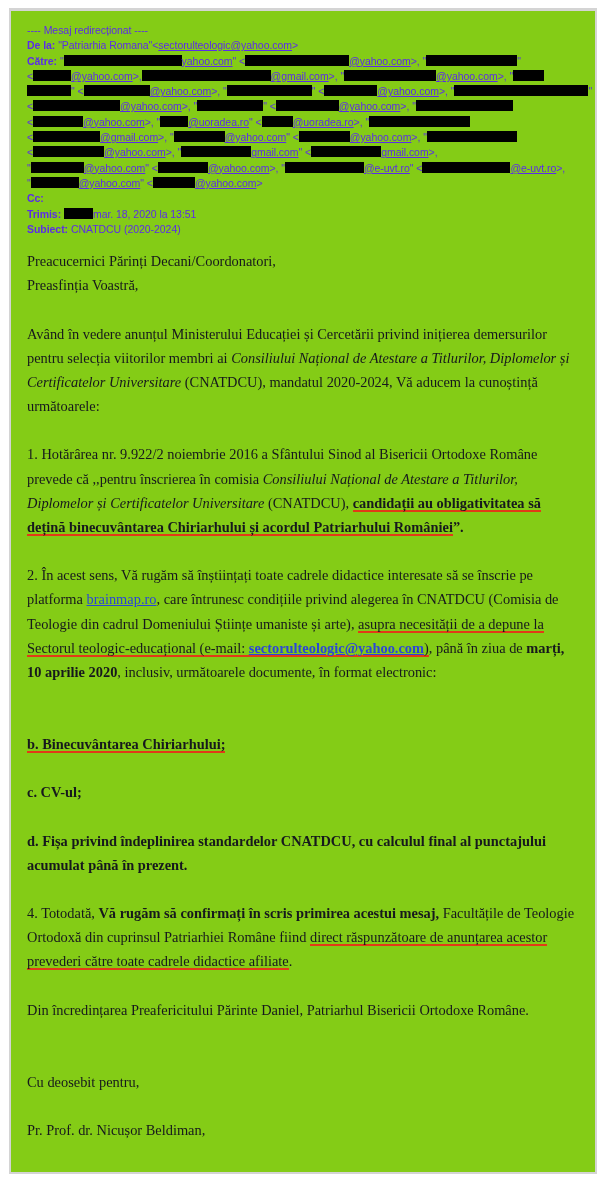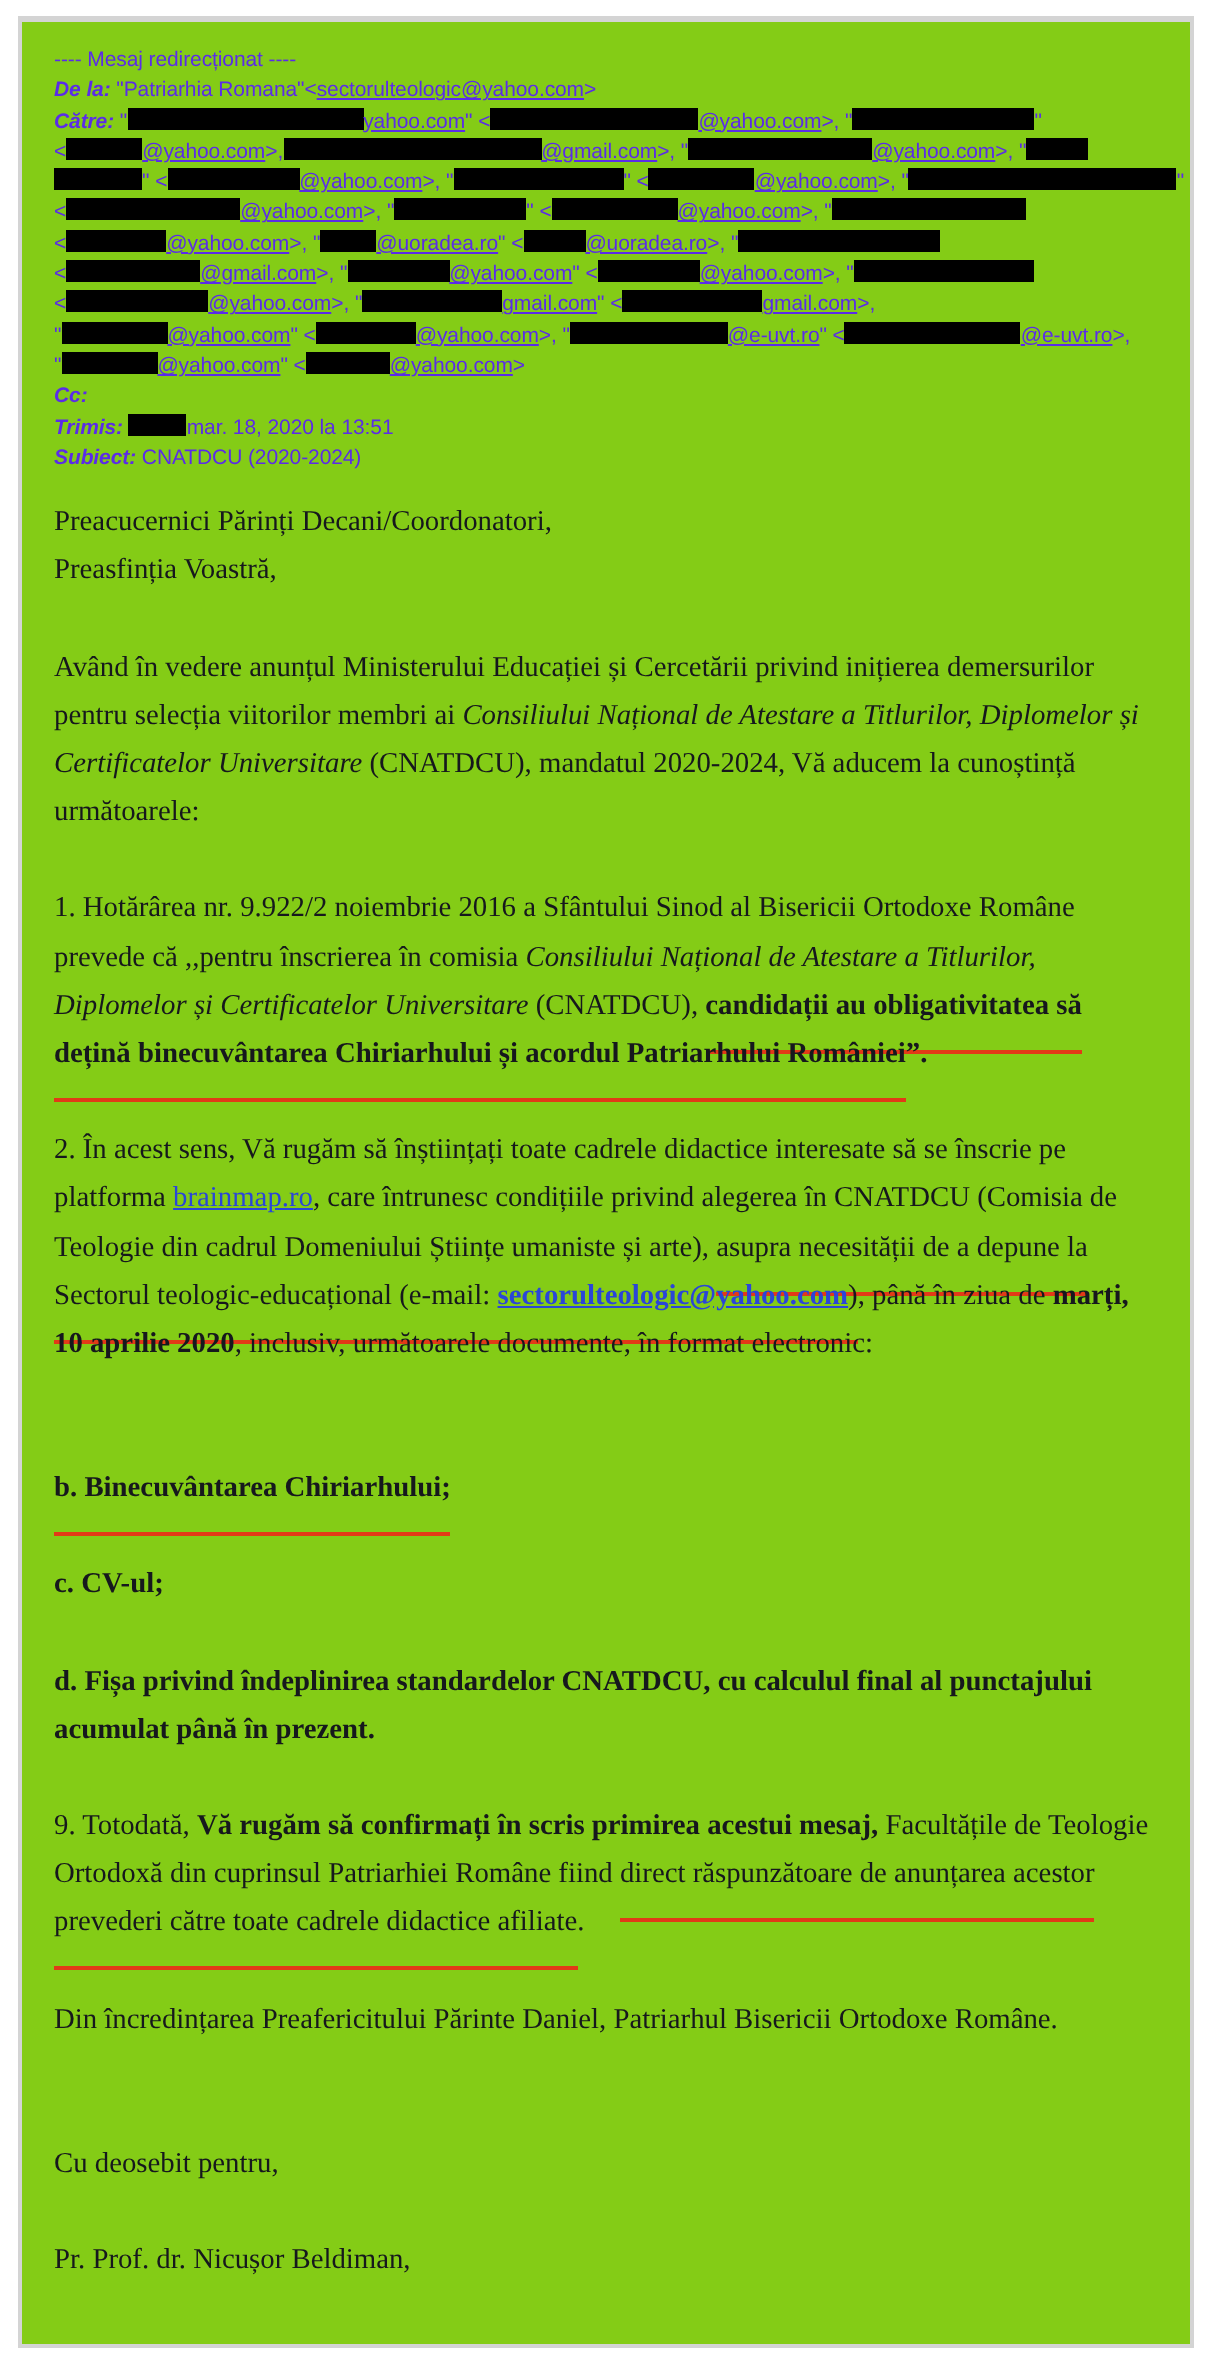--- a/index.html
+++ b/index.html
@@ -44,7 +44,7 @@
     line-height: 15.3px;
     letter-spacing: -0.05px;
   }
-  .hdr b { font-weight: bold; font-style: italic; }
+  .hdr b { font-weight: bold; }
   .hdr .lnk {
     color: #5b2ce8;
     text-decoration: underline;

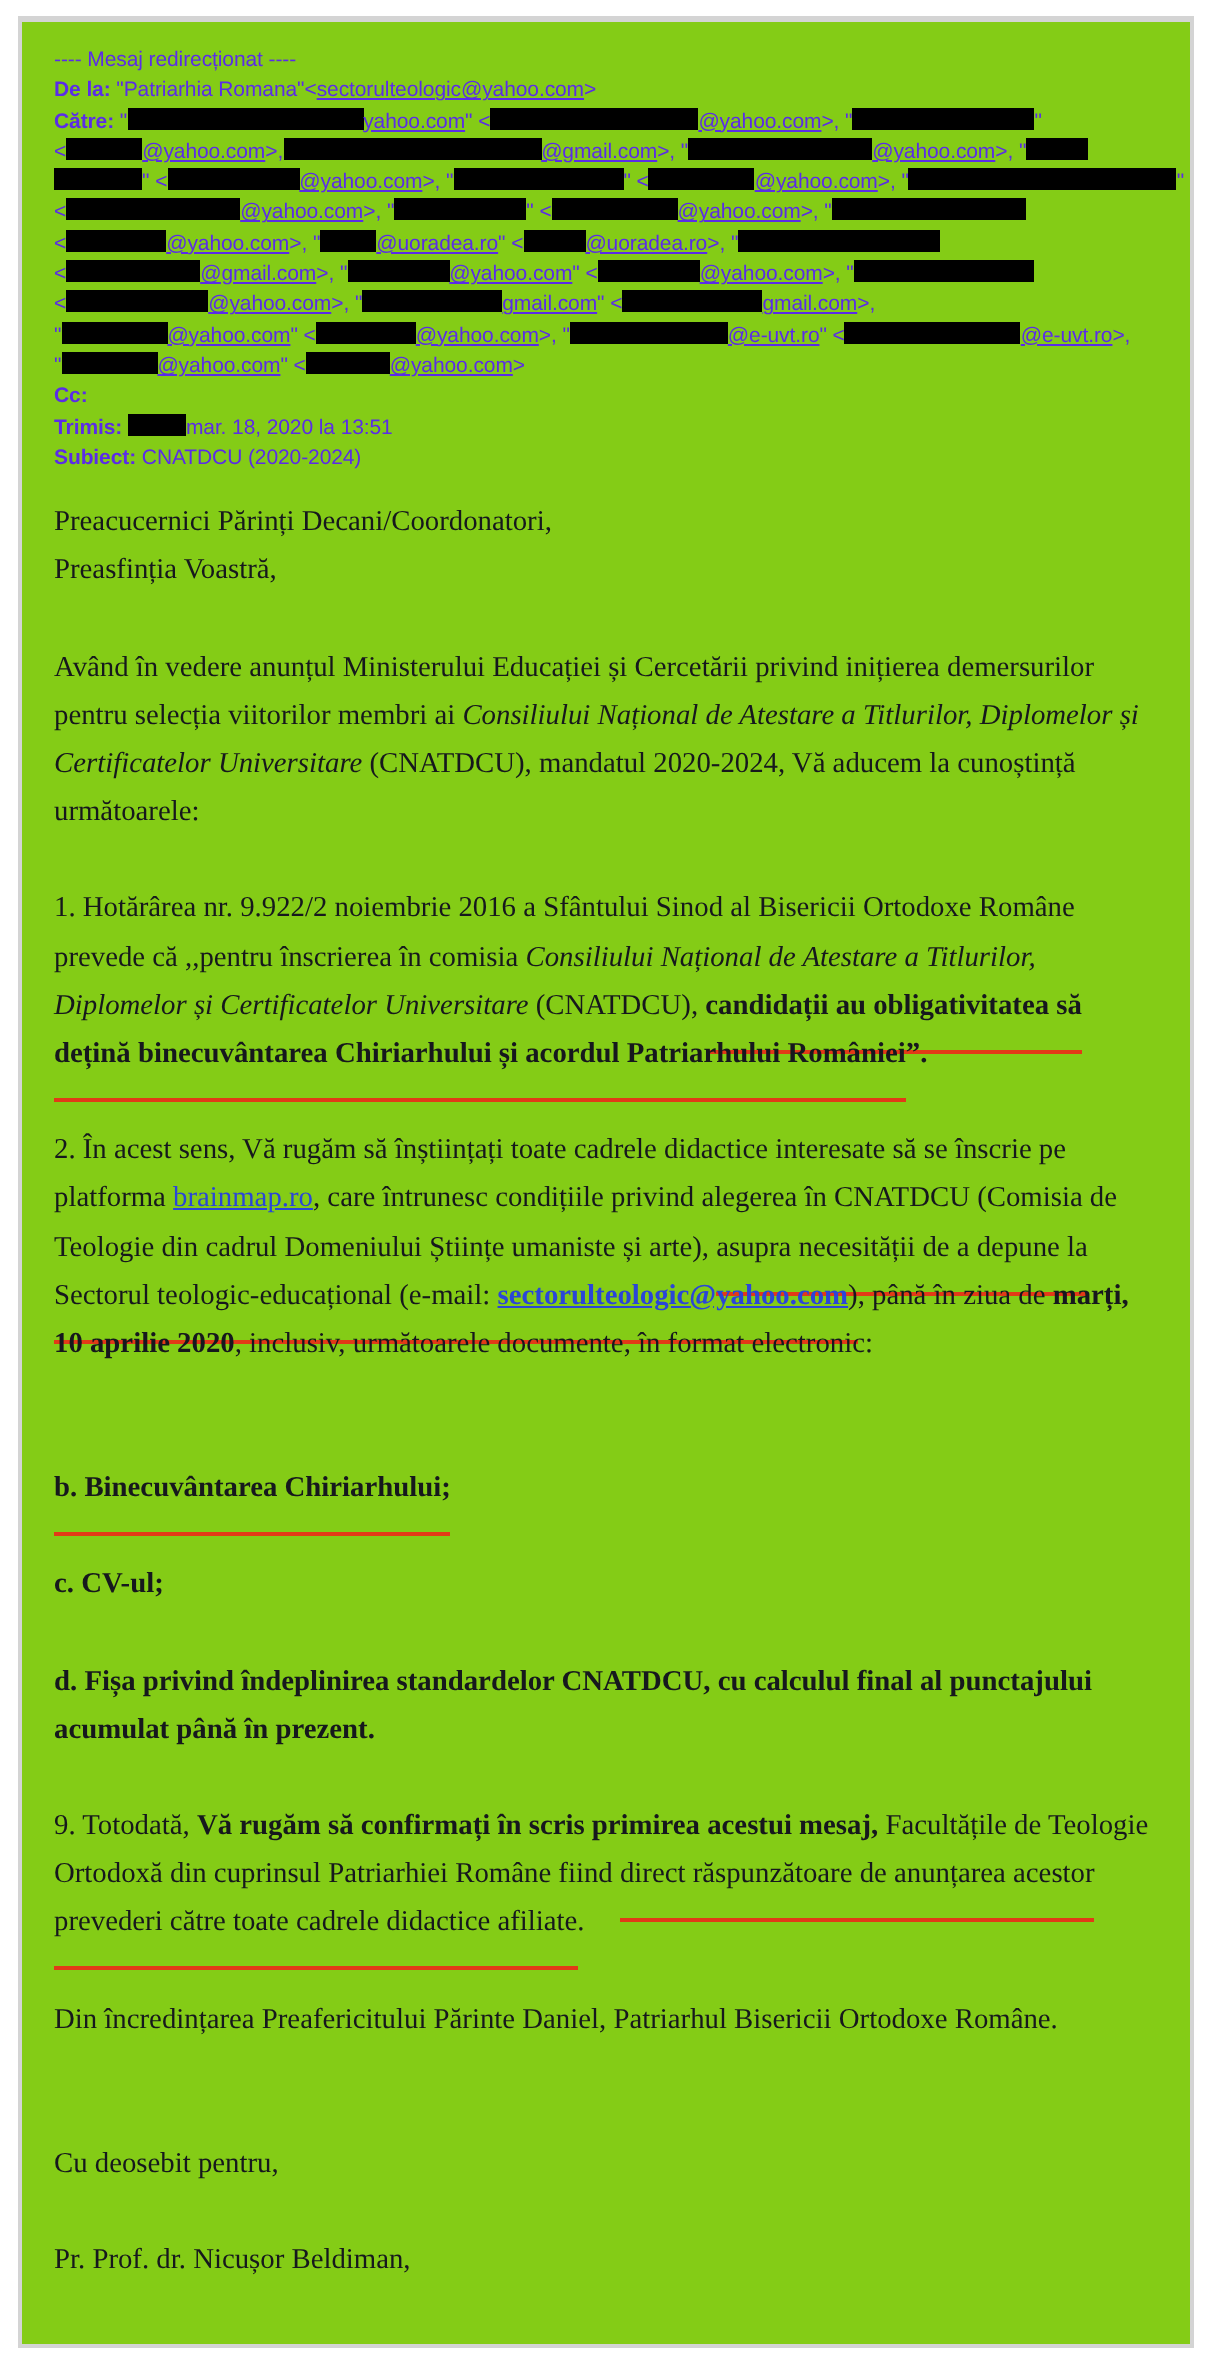--- a/index.html
+++ b/index.html
@@ -89,7 +89,7 @@
   
   .rul {
     box-shadow: inset 0 -2px 0 0 #e23a17;
-    padding-bottom: 16px;
+    padding-bottom: 1px;
   }
 </style>
 </head>

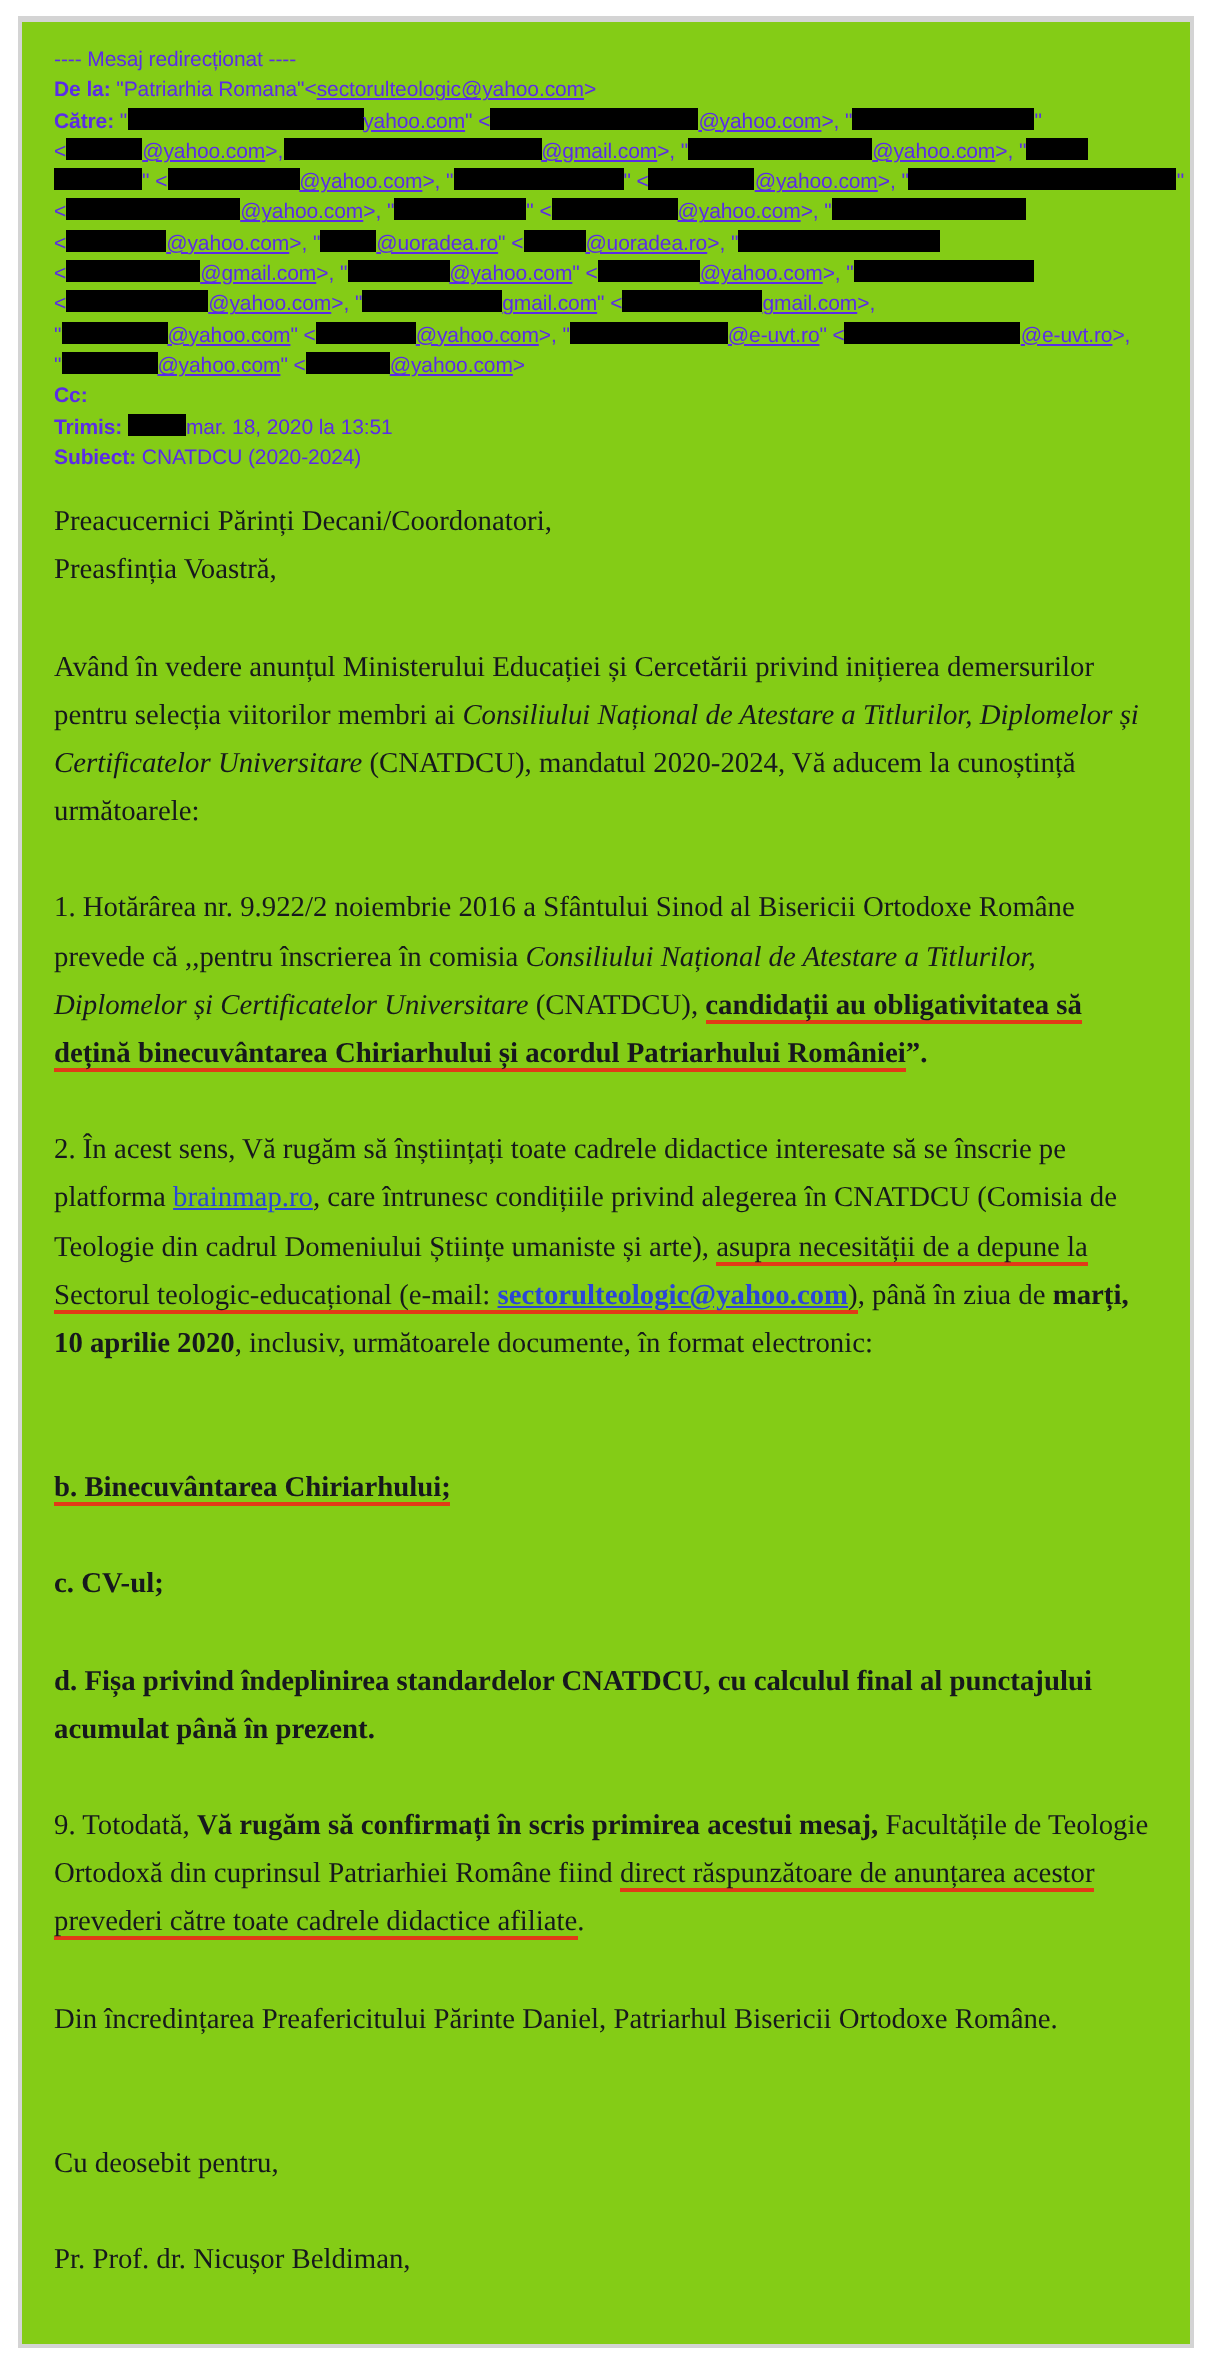--- a/index.html
+++ b/index.html
@@ -201,7 +201,7 @@
 
       <div class="sp"></div>
 
-      <p><span>9. Totodată, </span><span class="bd">Vă rugăm să confirmați în scris primirea acestui mesaj,</span><span> Facultățile de Teologie Ortodoxă din cuprinsul Patriarhiei Române fiind </span><span class="rul">direct răspunzătoare de anunțarea acestor prevederi către toate cadrele didactice afiliate</span><span>.</span></p>
+      <p><span>4. Totodată, </span><span class="bd">Vă rugăm să confirmați în scris primirea acestui mesaj,</span><span> Facultățile de Teologie Ortodoxă din cuprinsul Patriarhiei Române fiind </span><span class="rul">direct răspunzătoare de anunțarea acestor prevederi către toate cadrele didactice afiliate</span><span>.</span></p>
 
       <div class="sp"></div>
 

